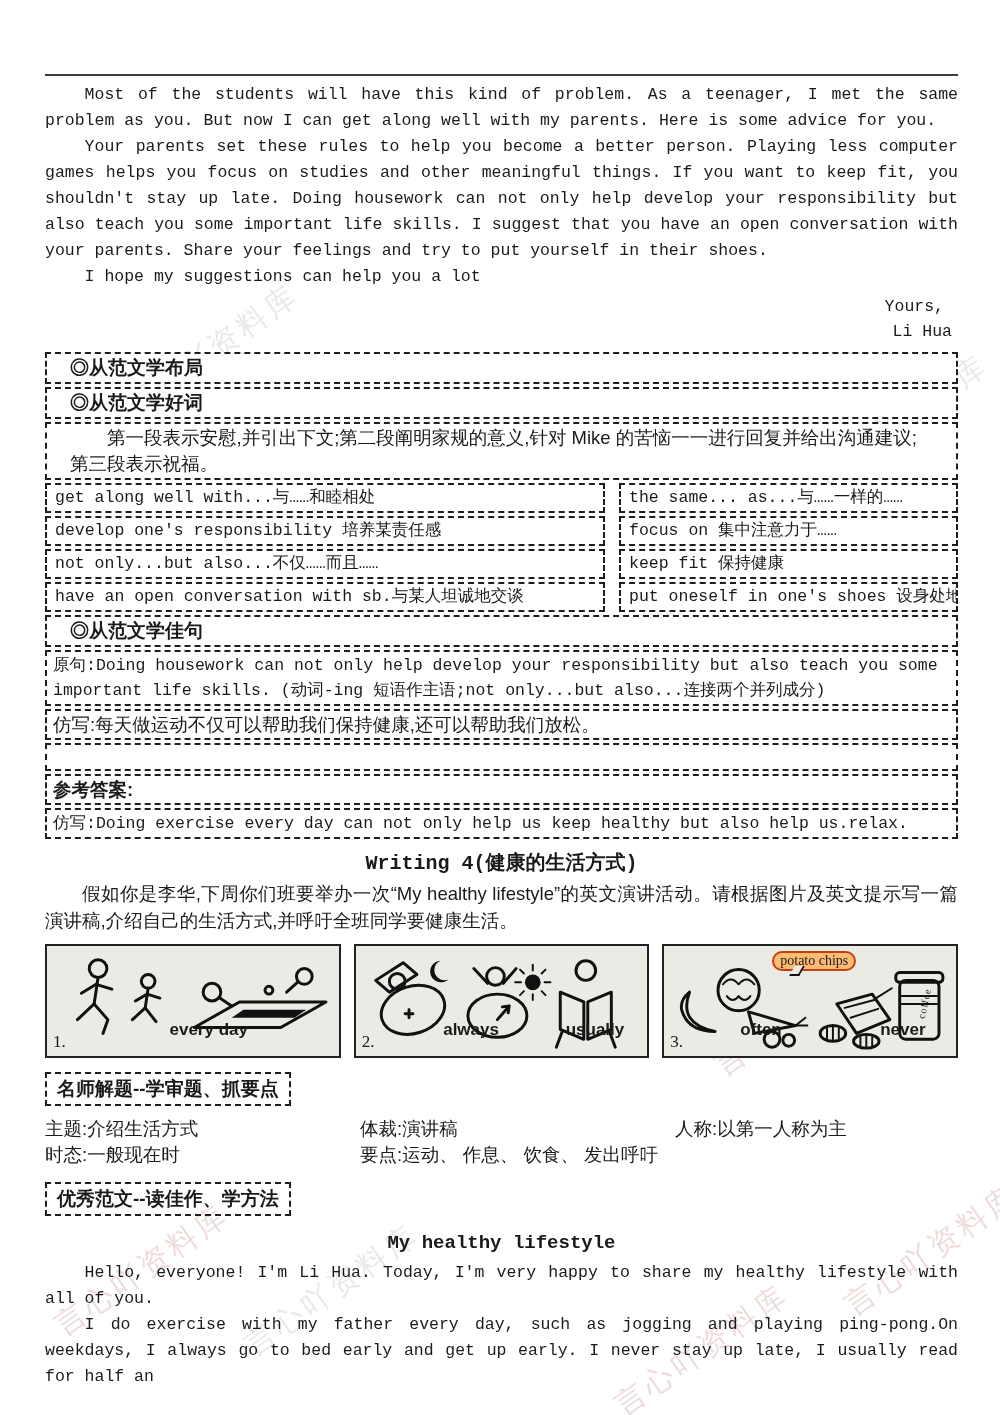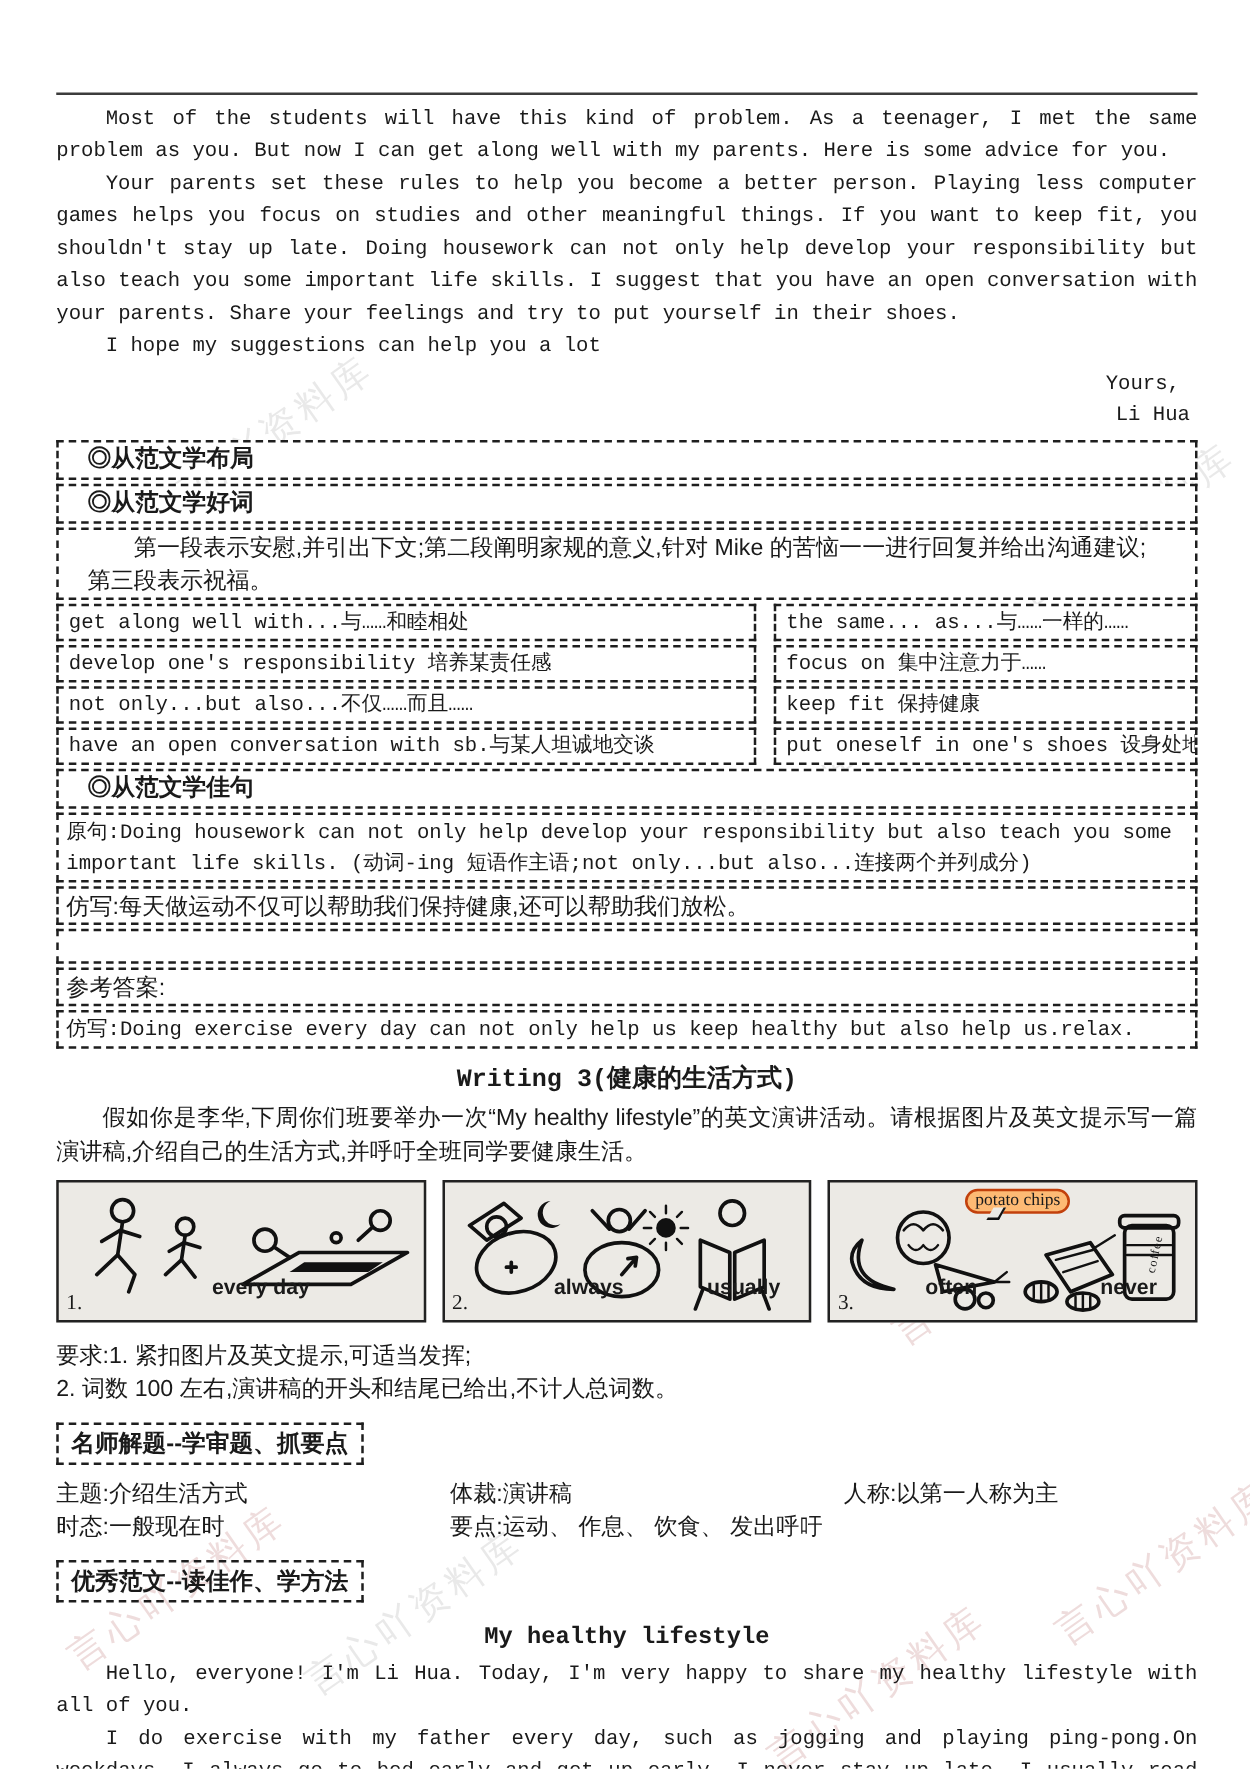--- a/index.html
+++ b/index.html
@@ -123,7 +123,7 @@
     <div class="dash sent-box">原句:Doing housework can not only help develop your responsibility but also teach you some important life skills. (动词-ing 短语作主语;not only...but also...连接两个并列成分)</div>
     <div class="dash sent-box" style="font-family:'Liberation Sans',sans-serif;font-size:18.5px;">仿写:每天做运动不仅可以帮助我们保持健康,还可以帮助我们放松。</div>
     <div class="dash sent-box empty-box"></div>
-    <div class="dash sent-box" style="font-family:'Liberation Sans',sans-serif;font-size:18.5px;">参考答案:</div>
+    <div class="dash sent-box" style="font-family:'Liberation Sans',sans-serif;font-size:18.5px;font-weight:bold;">参考答案:</div>
     <div class="dash sent-box">仿写:Doing exercise every day can not only help us keep healthy but also help us.relax.</div>
 
     

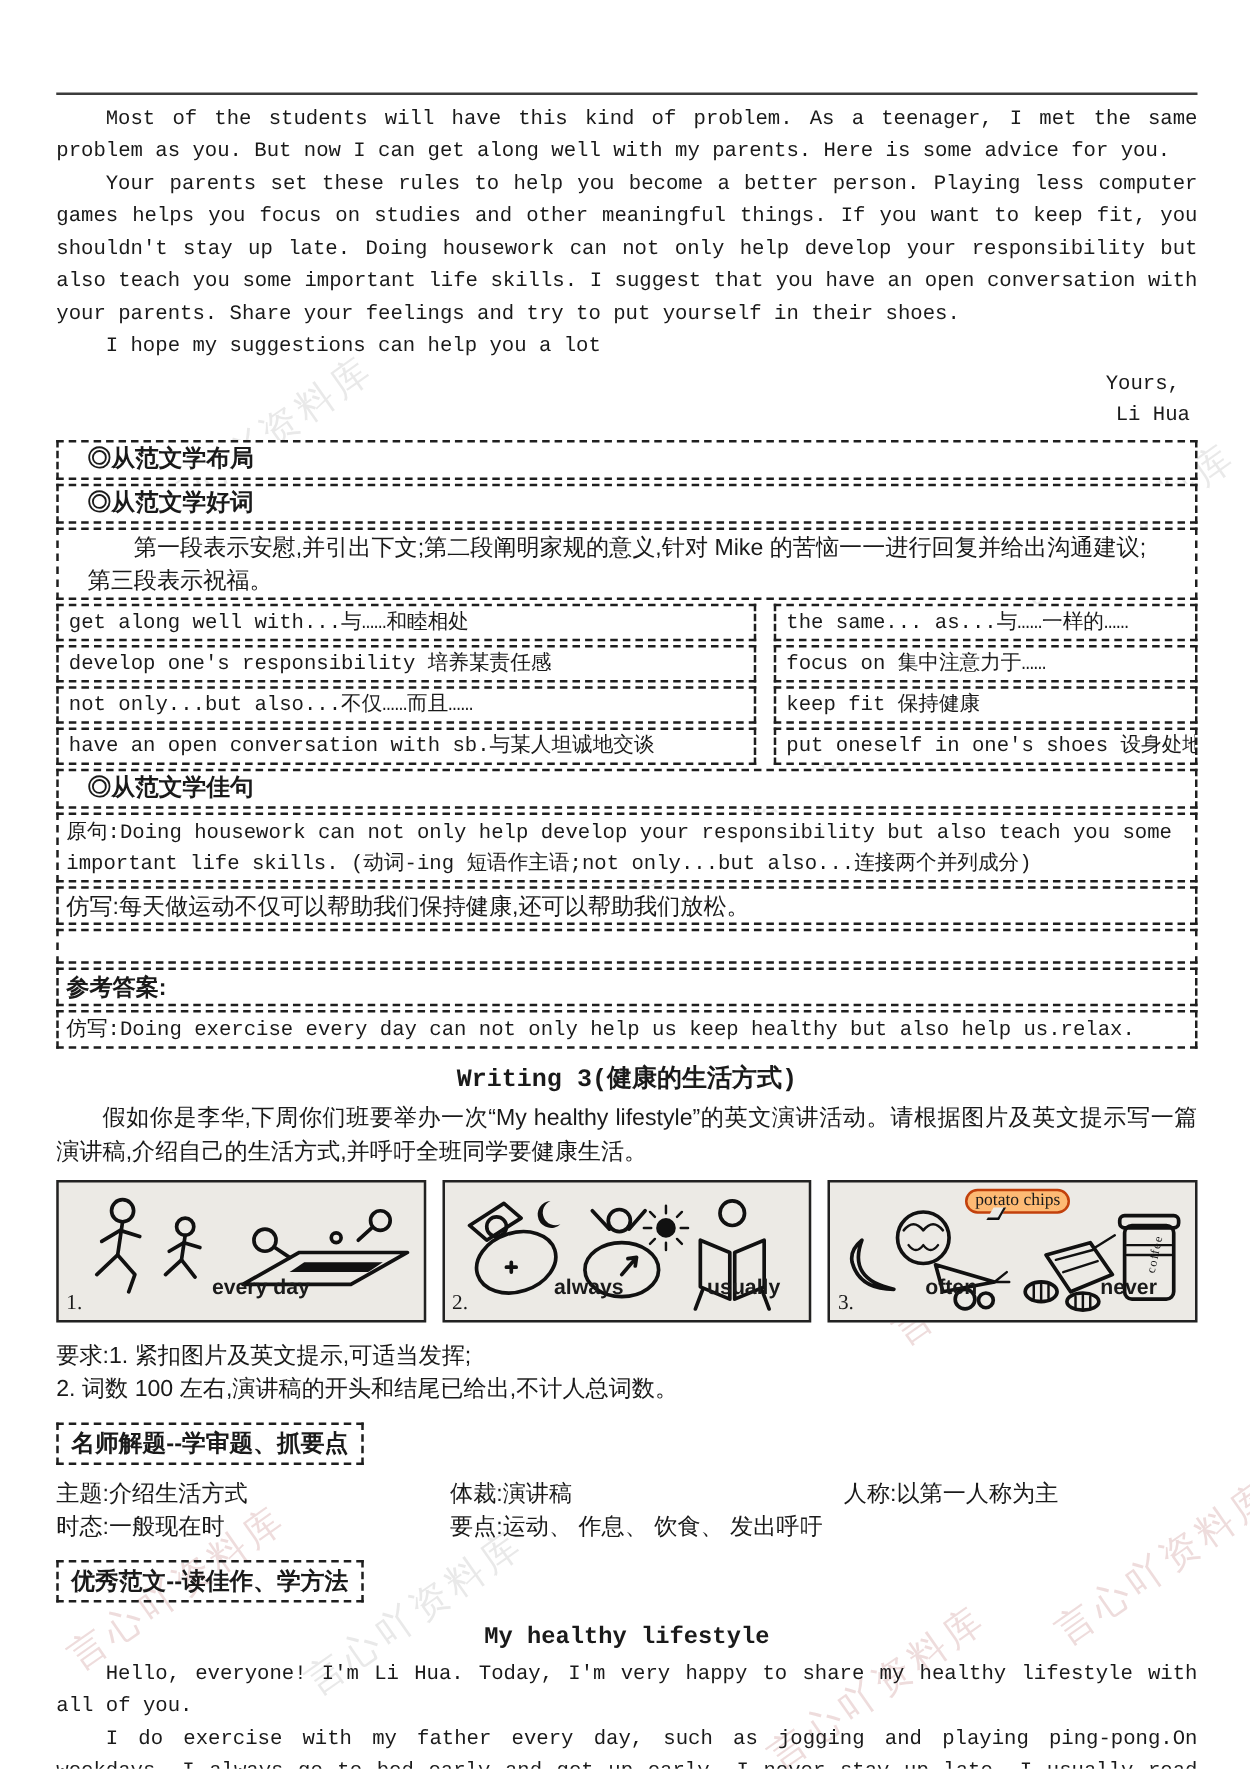--- a/index.html
+++ b/index.html
@@ -127,7 +127,7 @@
     <div class="dash sent-box">仿写:Doing exercise every day can not only help us keep healthy but also help us.relax.</div>
 
     
-    <div class="w3title">Writing 3(健康的生活方式)</div>
+    <div class="w3title">Writing 4(健康的生活方式)</div>
     <p class="prompt">假如你是李华,下周你们班要举办一次“My healthy lifestyle”的英文演讲活动。请根据图片及英文提示写一篇演讲稿,介绍自己的生活方式,并呼吁全班同学要健康生活。</p>
 
     

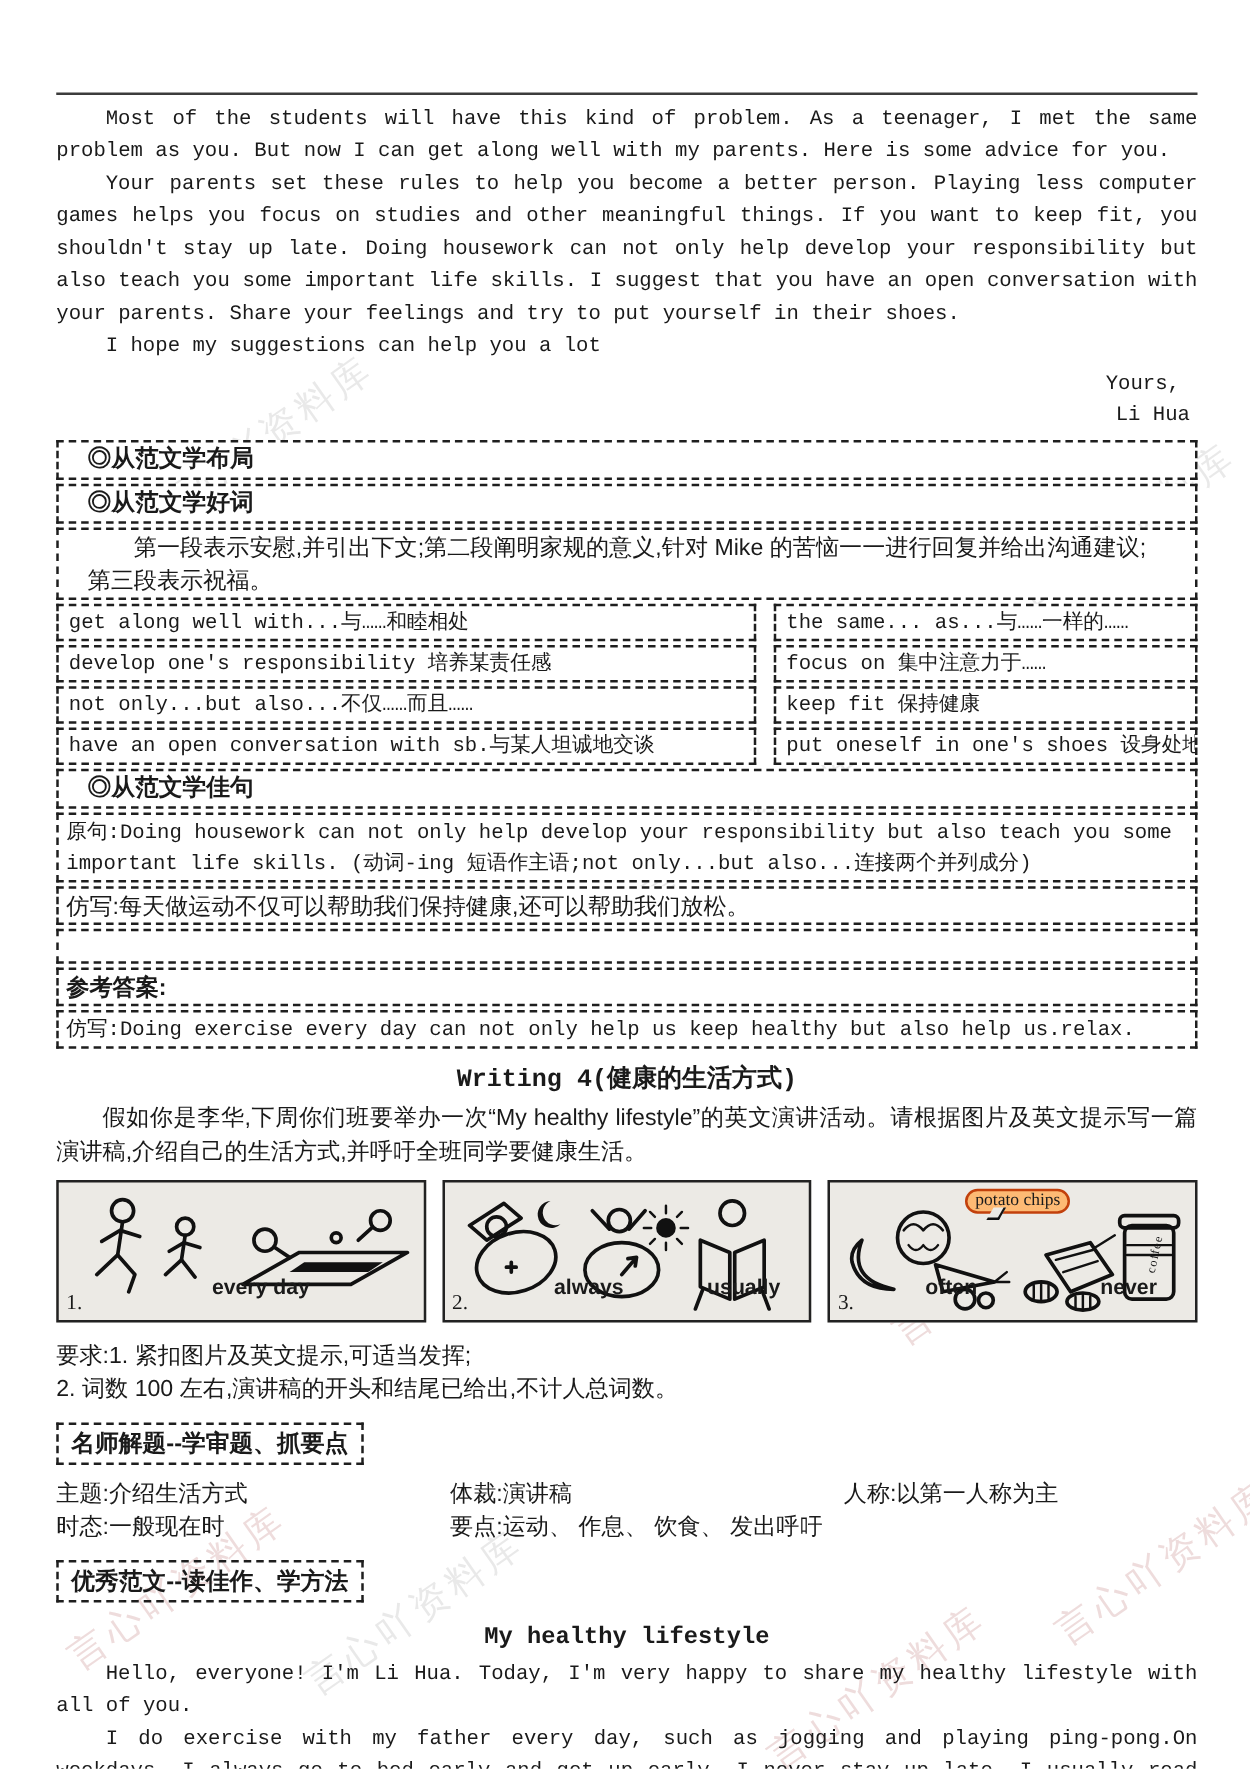--- a/index.html
+++ b/index.html
@@ -220,10 +220,6 @@
     </div>
 
     
-    <div class="reqs">
-      <p>要求:1. 紧扣图片及英文提示,可适当发挥;</p>
-      <p>2. 词数 100 左右,演讲稿的开头和结尾已给出,不计人总词数。</p>
-    </div>
 
     
     <div class="tagbox">名师解题--学审题、抓要点</div>

